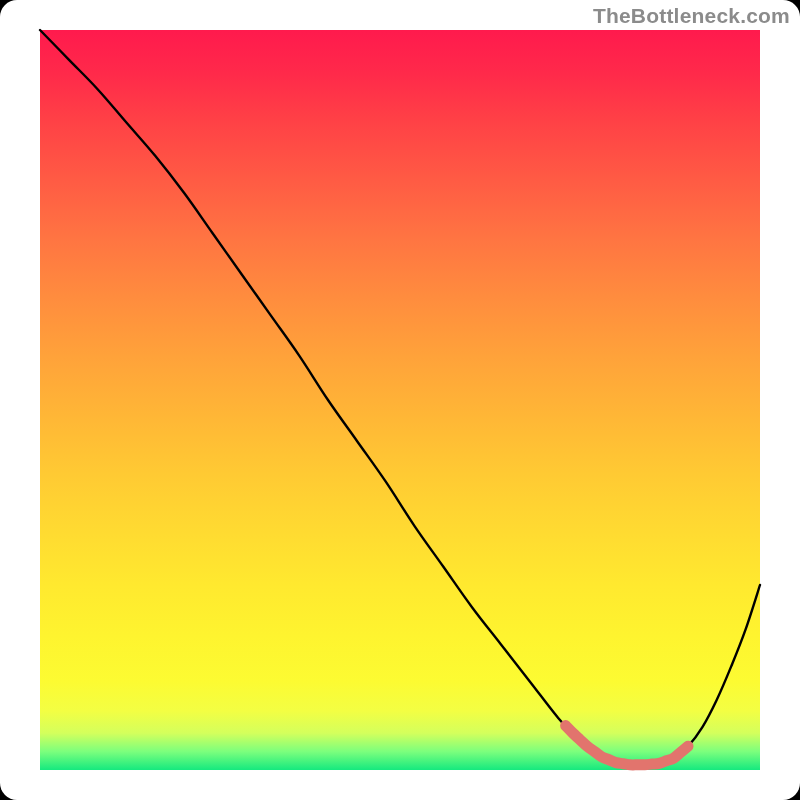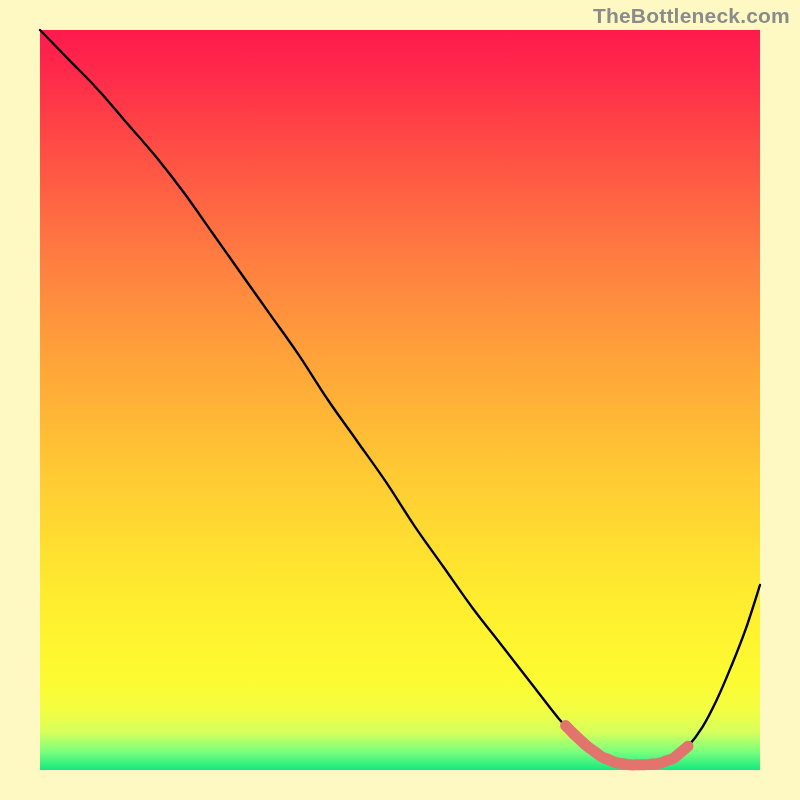--- a/index.html
+++ b/index.html
@@ -14,7 +14,8 @@
     position: relative;
     width: 800px;
     height: 800px;
-    background: #fef9c3;
+    background: #ffffff;
+    border-radius: 17px;
   }
   .plot {
     position: absolute;

